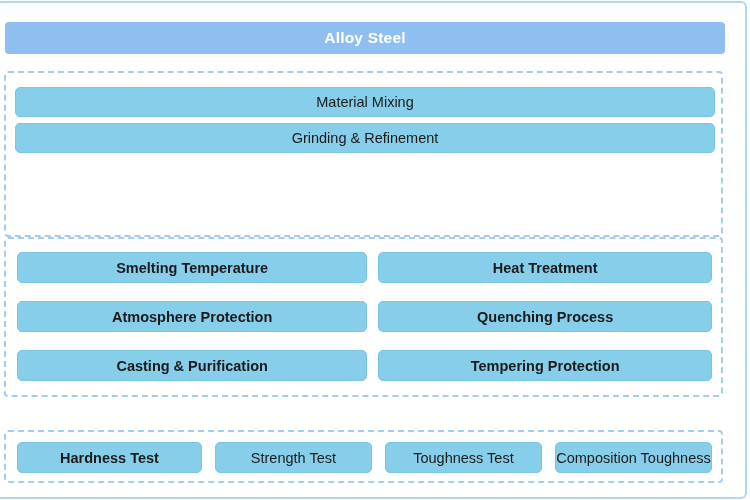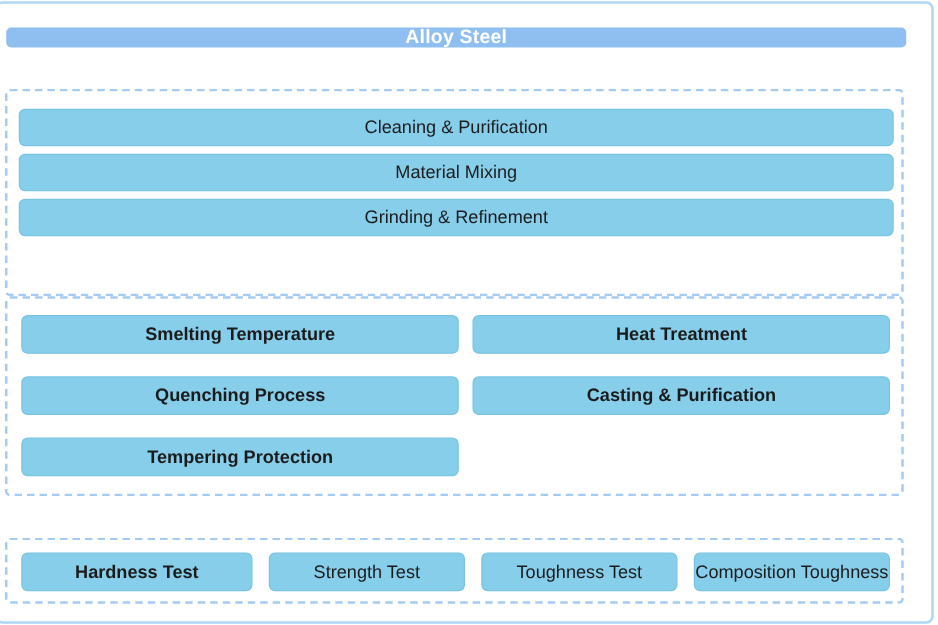--- a/index.html
+++ b/index.html
@@ -34,7 +34,7 @@
   .title-bar{
     position:absolute;
     left:5px; top:22px;
-    width:720px; height:16px;
+    width:720px; height:32px;
     background:var(--header-fill);
     border-radius:4px;
     display:flex; align-items:center; justify-content:center;

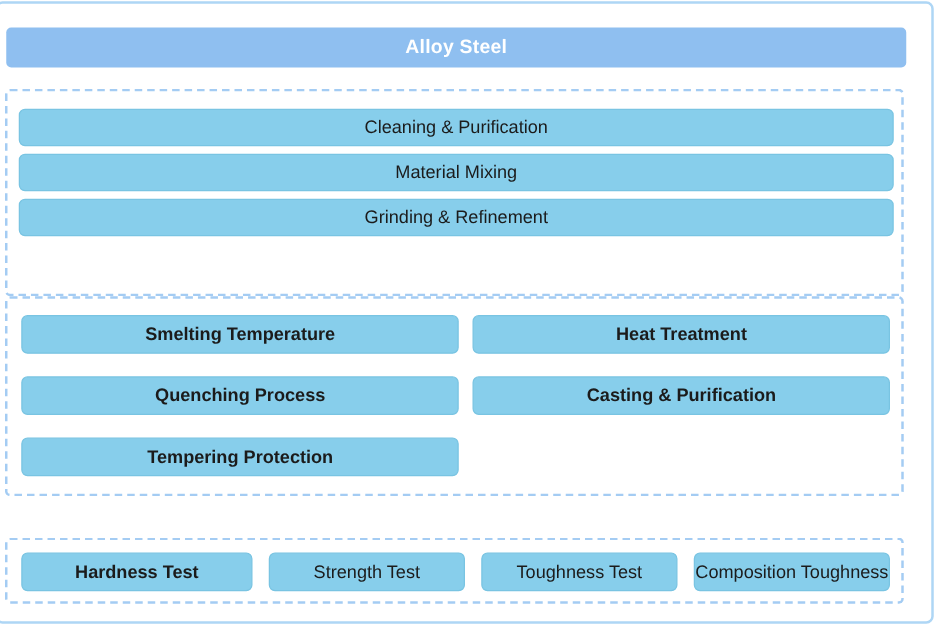--- a/index.html
+++ b/index.html
@@ -98,7 +98,6 @@
   </div>
 
   <div class="section sec-preparation">
-    <div class="node">Cleaning &amp; Purification</div>
     <div class="node">Material Mixing</div>
     <div class="node">Grinding &amp; Refinement</div>
   </div>

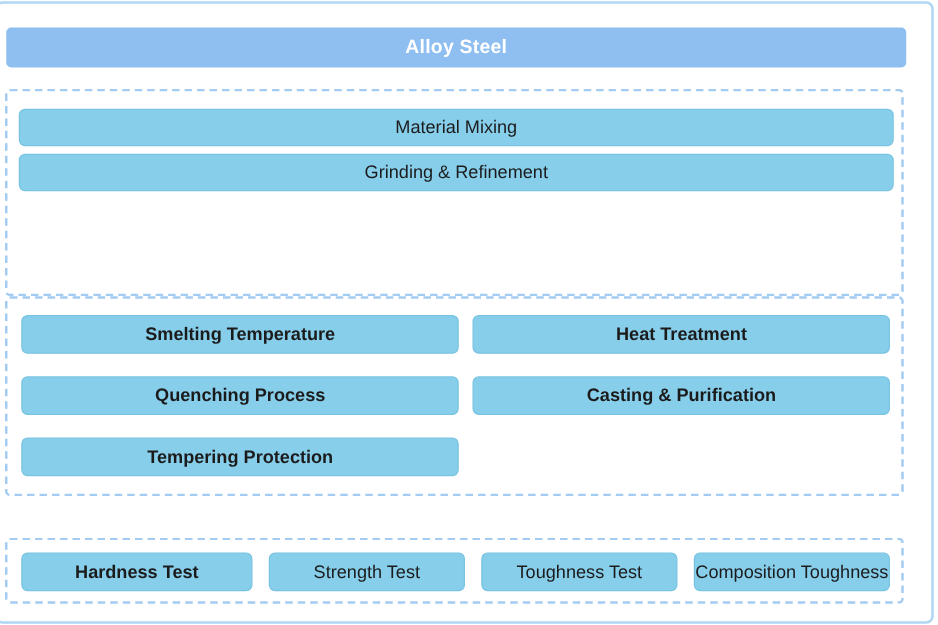--- a/index.html
+++ b/index.html
@@ -105,6 +105,7 @@
   <div class="section sec-processing">
     <div class="node">Smelting Temperature</div>
     <div class="node">Heat Treatment</div>
+    <div class="node">Atmosphere Protection</div>
     <div class="node">Quenching Process</div>
     <div class="node">Casting &amp; Purification</div>
     <div class="node">Tempering Protection</div>

